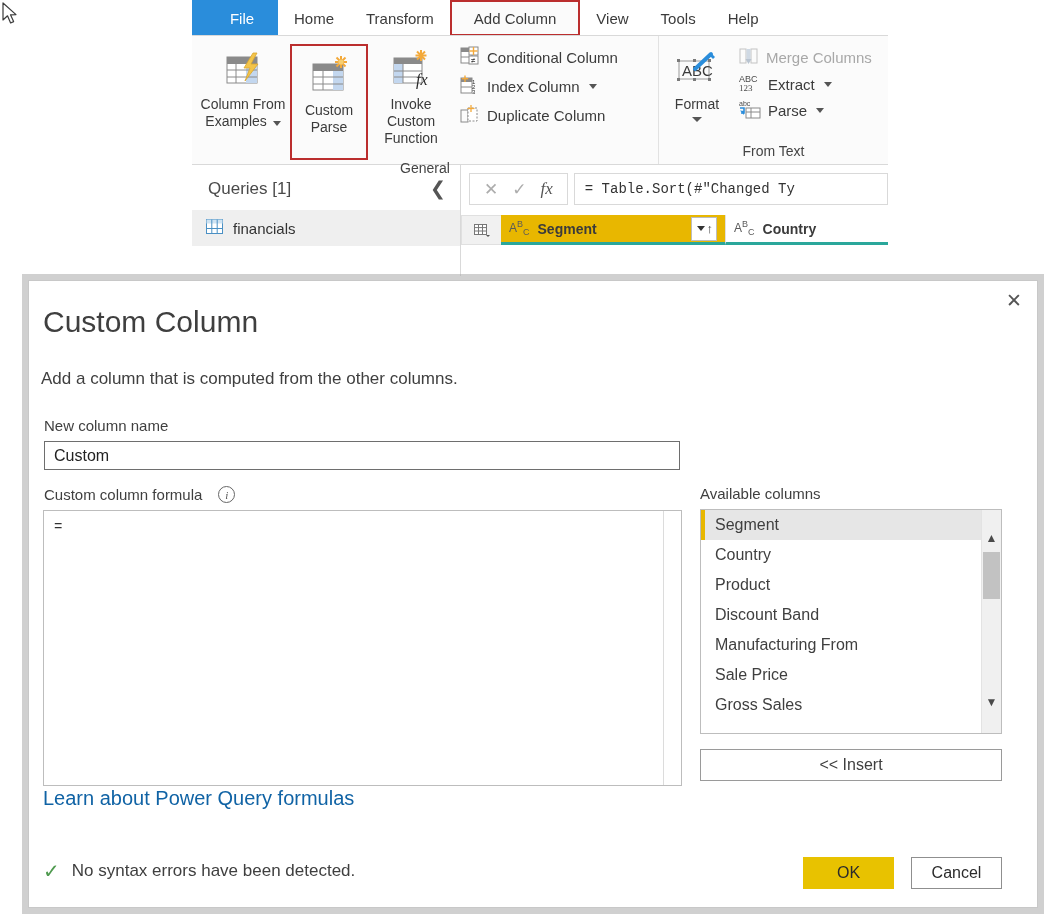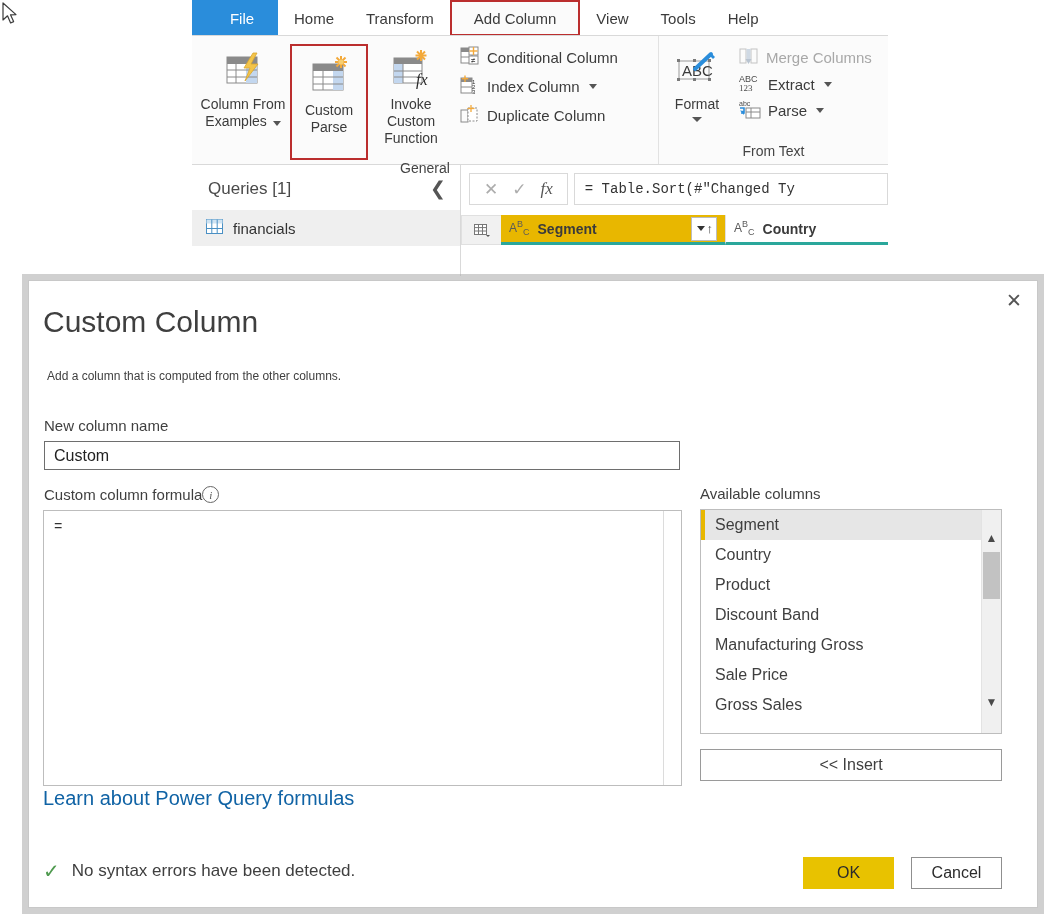--- a/index.html
+++ b/index.html
@@ -289,9 +289,9 @@
   }
   #dlg-sub {
     position: absolute;
-    left: 18px;
+    left: 12px;
     top: 88px;
-    font-size: 12px;
+    font-size: 17px;
     color: #3f3f3f;
   }
   .field-label {

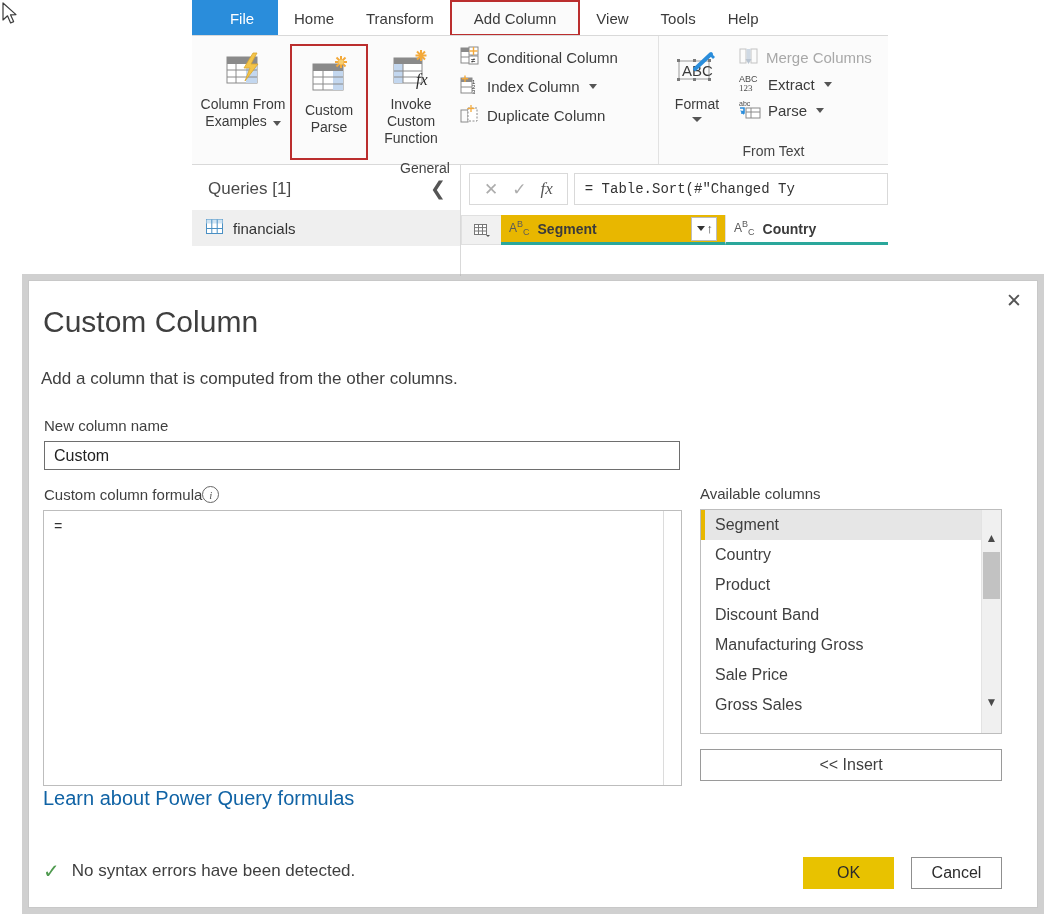--- a/index.html
+++ b/index.html
@@ -320,7 +320,7 @@
     top: 205px;
     display: flex;
     align-items: center;
-    gap: 0;
+    gap: 16px;
     text-align: right;
   }
   .info-icon {

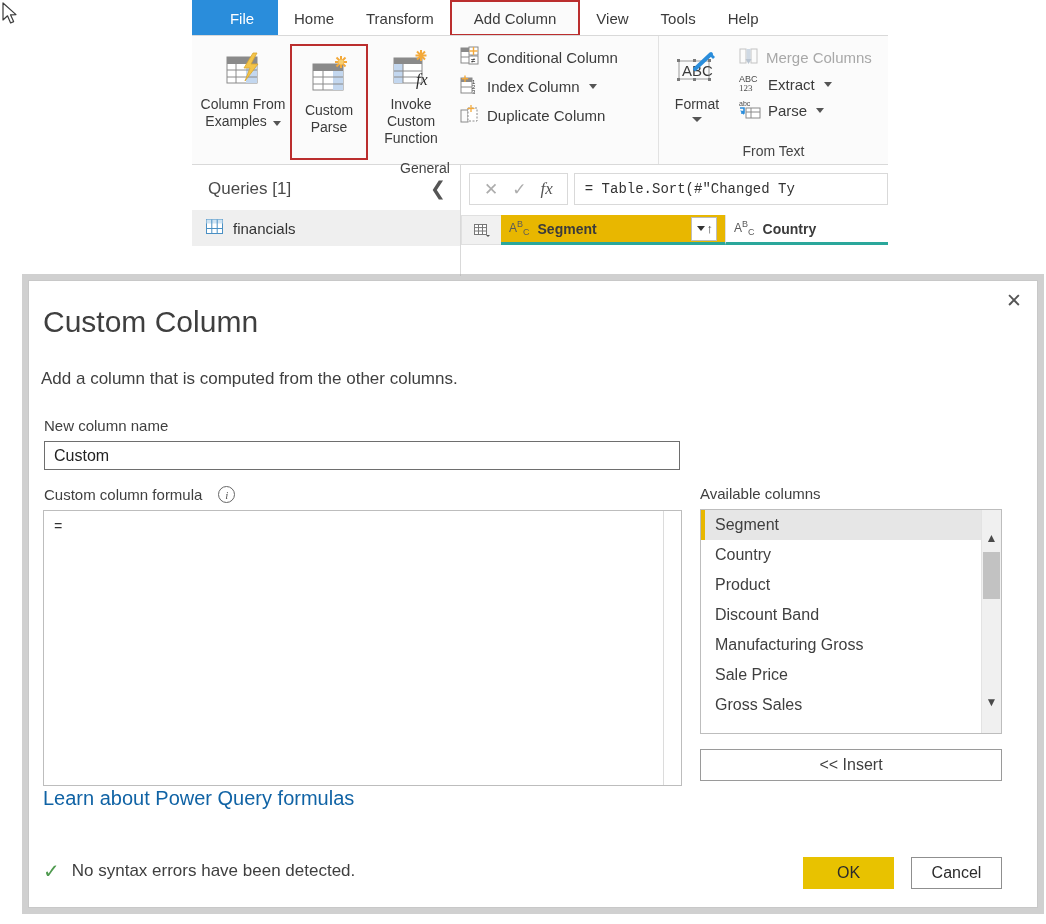--- a/index.html
+++ b/index.html
@@ -801,7 +801,7 @@
           <span>Discount Band</span>
         </div>
       <div class="avail-item">
-          <span>Manufacturing Gross</span>
+          <span>Manufacturing From</span>
         </div>
       <div class="avail-item">
           <span>Sale Price</span>

